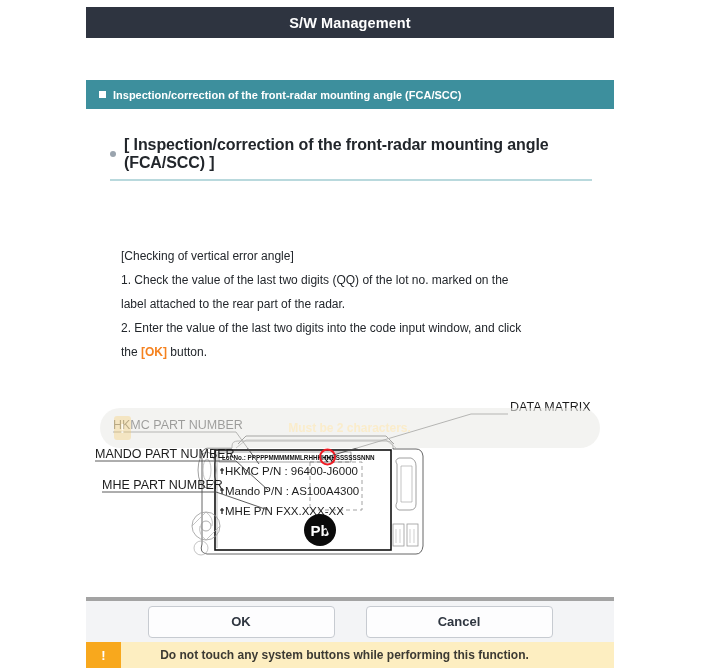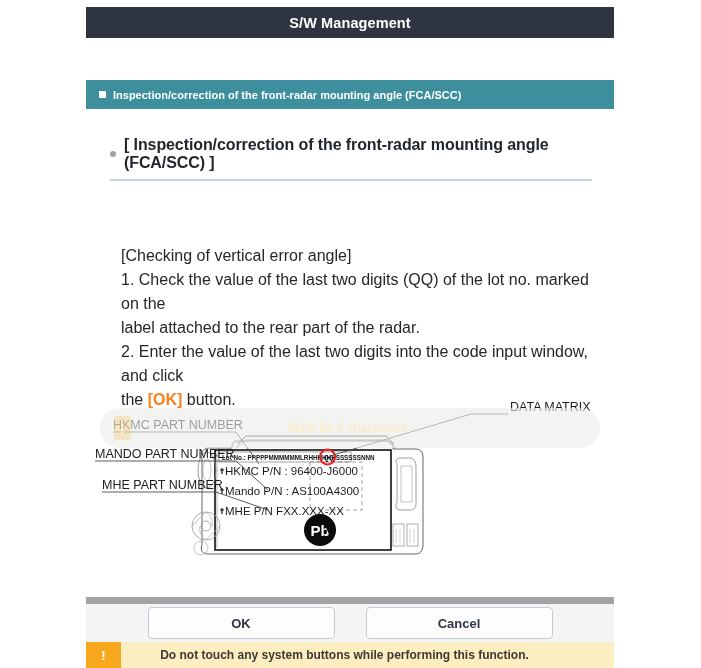--- a/index.html
+++ b/index.html
@@ -103,7 +103,7 @@
     position: absolute;
     left: 35px; top: 135px;
     width: 480px;
-    font-size: 16px;
+    font-size: 12px;
     line-height: 24px;
     color: #23272c;
   }

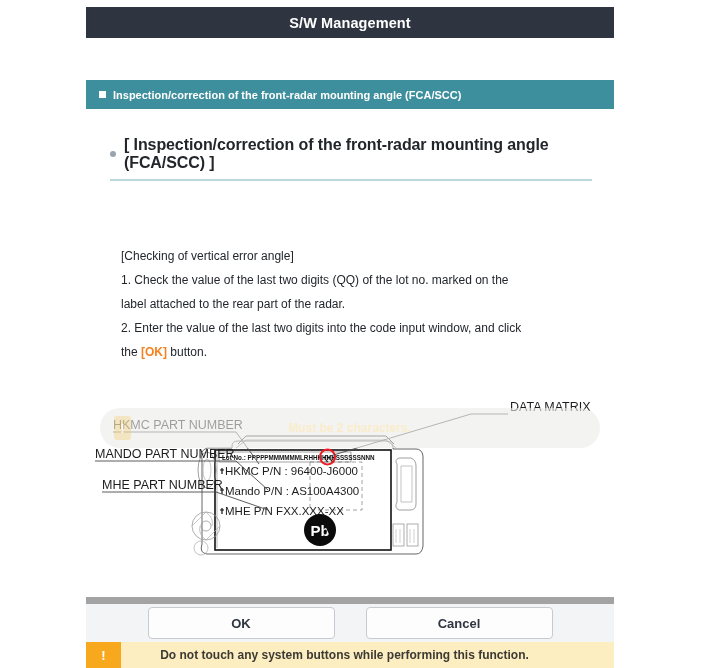--- a/index.html
+++ b/index.html
@@ -184,7 +184,7 @@
   .btnbar {
     height: 45px;
     background: #f3f4f6;
-    border-top: 7px solid #a3a3a3;
+    border-top: 4px solid #a3a3a3;
     display: flex;
     align-items: center;
     justify-content: center;

